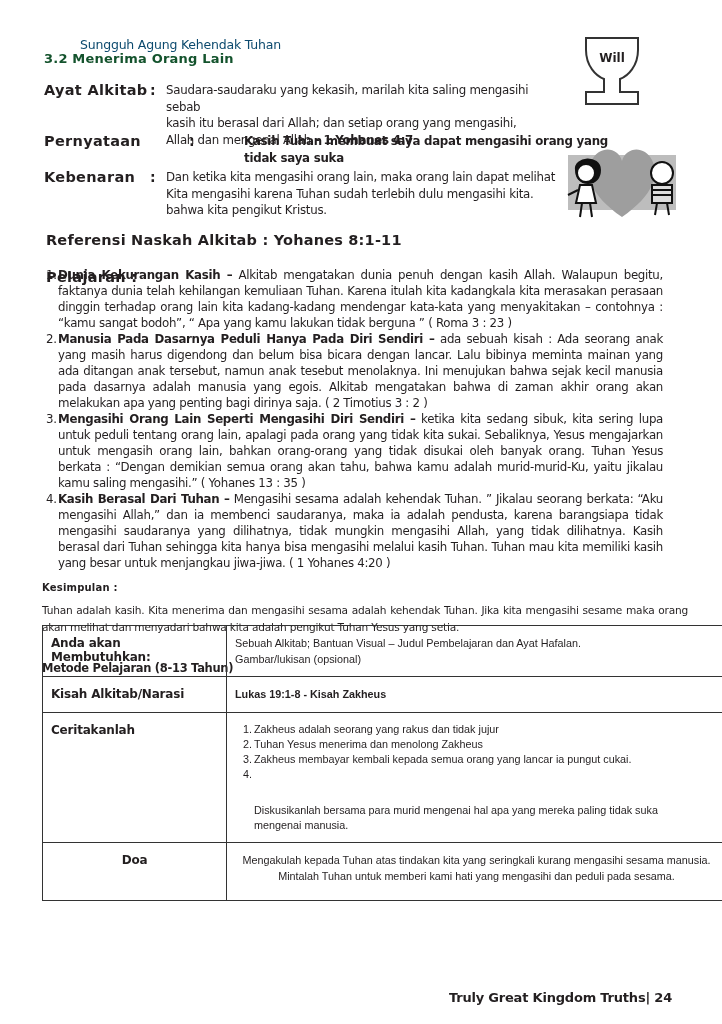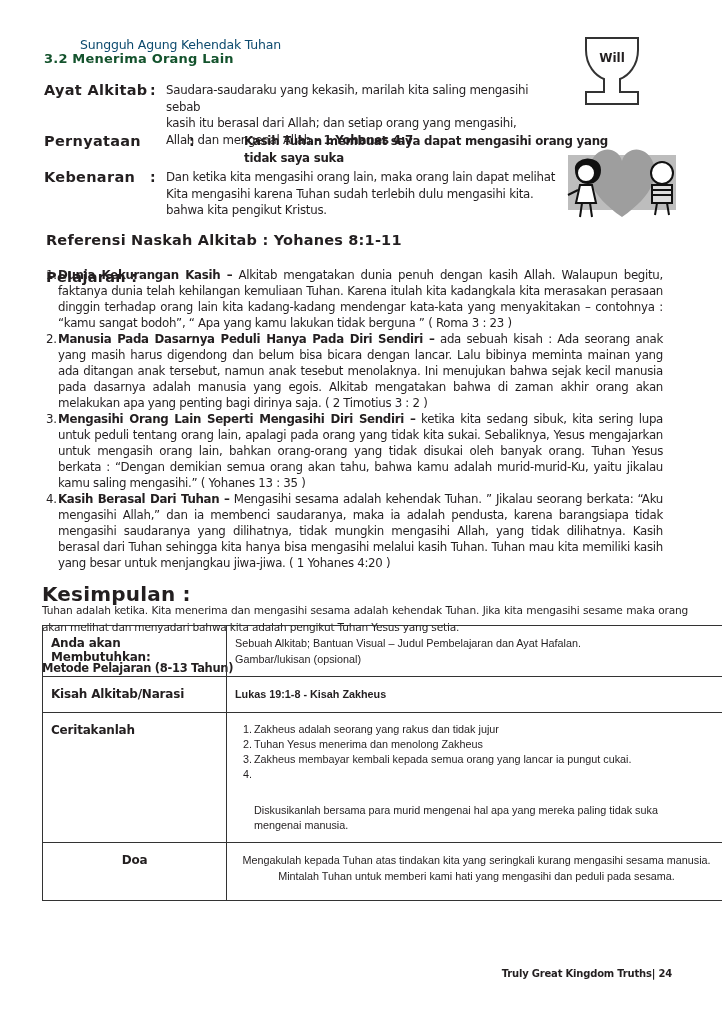--- a/index.html
+++ b/index.html
@@ -27,7 +27,7 @@
   .lesson-num { width: 12px; flex: none; }
   .lesson-body { flex: 1; }
 
-  .kes-head { position: absolute; left: 42px; top: 582px; font-size: 20px; font-weight: bold; letter-spacing: 0.2px; }
+  .kes-head { position: absolute; left: 42px; top: 582px; font-size: 10px; font-weight: bold; letter-spacing: 0.2px; }
   .kes-text { position: absolute; left: 42px; top: 602px; width: 646px; font-size: 10.6px; line-height: 16.5px; letter-spacing: -0.2px; text-align: justify; }
 
   .metode-head { position: absolute; left: 42px; top: 641px; font-size: 11.5px; font-weight: bold; letter-spacing: -0.3px; margin-top: 20px; }

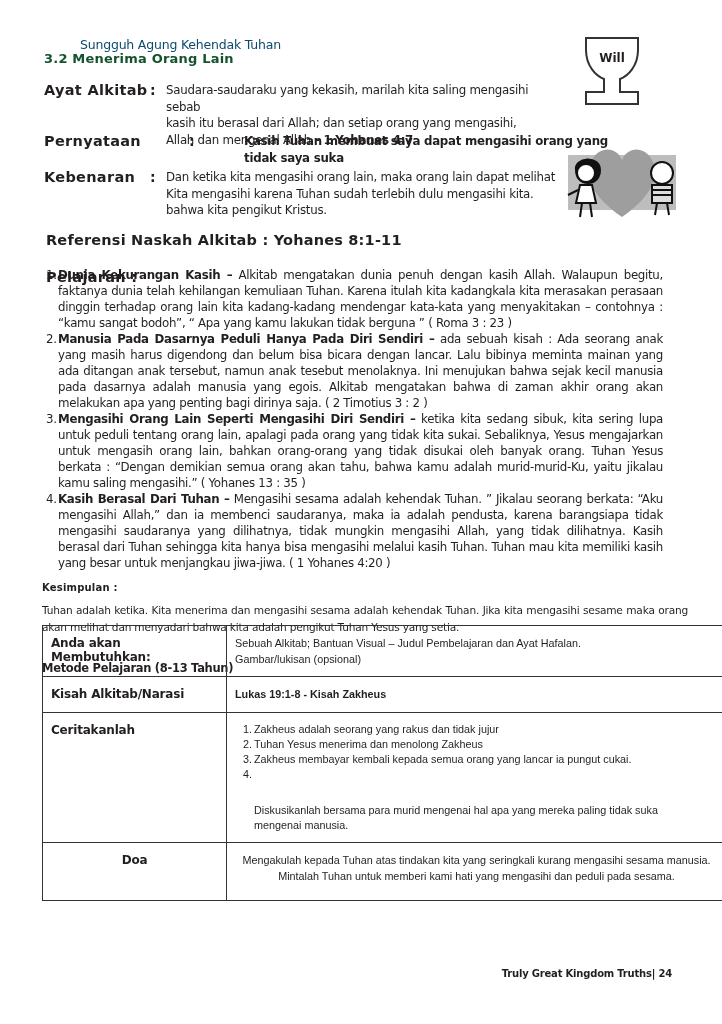--- a/index.html
+++ b/index.html
@@ -126,7 +126,7 @@
 </ol>
 
 <div class="kes-head">Kesimpulan :</div>
-<div class="kes-text">Tuhan adalah ketika. Kita menerima dan mengasihi sesama adalah kehendak Tuhan. Jika kita mengasihi sesame maka orang akan melihat dan menyadari bahwa kita adalah pengikut Tuhan Yesus yang setia.</div>
+<div class="kes-text">Tuhan adalah kasih. Kita menerima dan mengasihi sesama adalah kehendak Tuhan. Jika kita mengasihi sesame maka orang akan melihat dan menyadari bahwa kita adalah pengikut Tuhan Yesus yang setia.</div>
 
 <div class="metode-head">Metode Pelajaran (8-13 Tahun)</div>
 

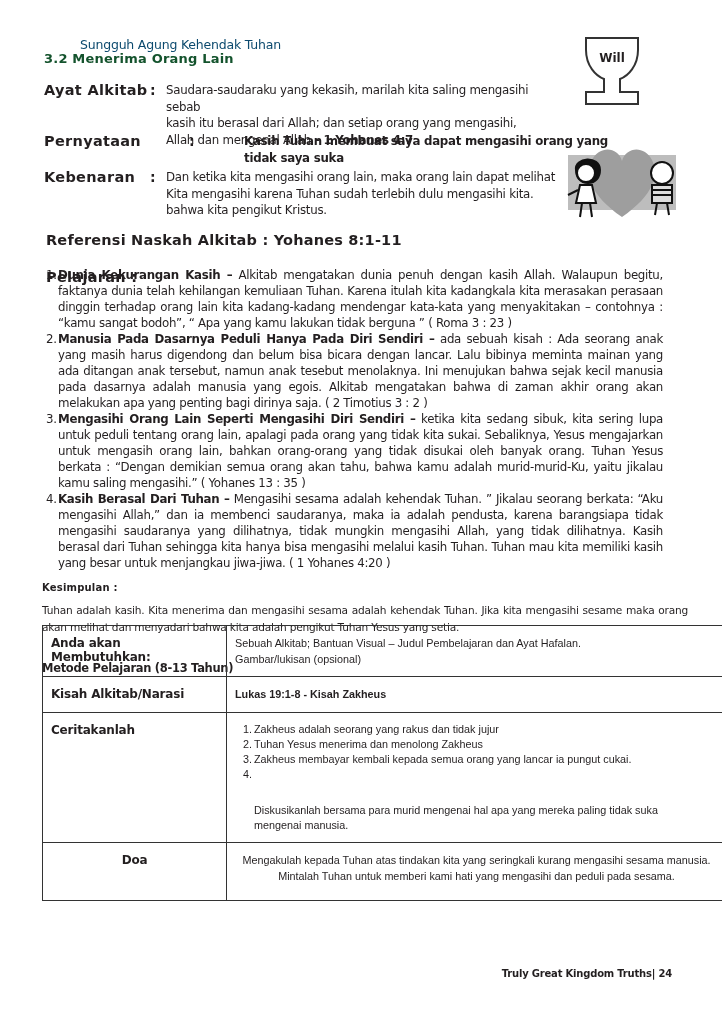--- a/index.html
+++ b/index.html
@@ -40,7 +40,7 @@
   .story-list li { display: flex; line-height: 15px; }
   .story-list .snum { width: 11px; flex: none; }
 
-  .footer { position: absolute; right: 50px; top: 968px; font-size: 10px; font-weight: bold; letter-spacing: -0.2px; }
+  .footer { position: absolute; right: 50px; top: 990px; font-size: 13px; font-weight: bold; letter-spacing: -0.2px; }
 </style>
 </head>
 <body>

